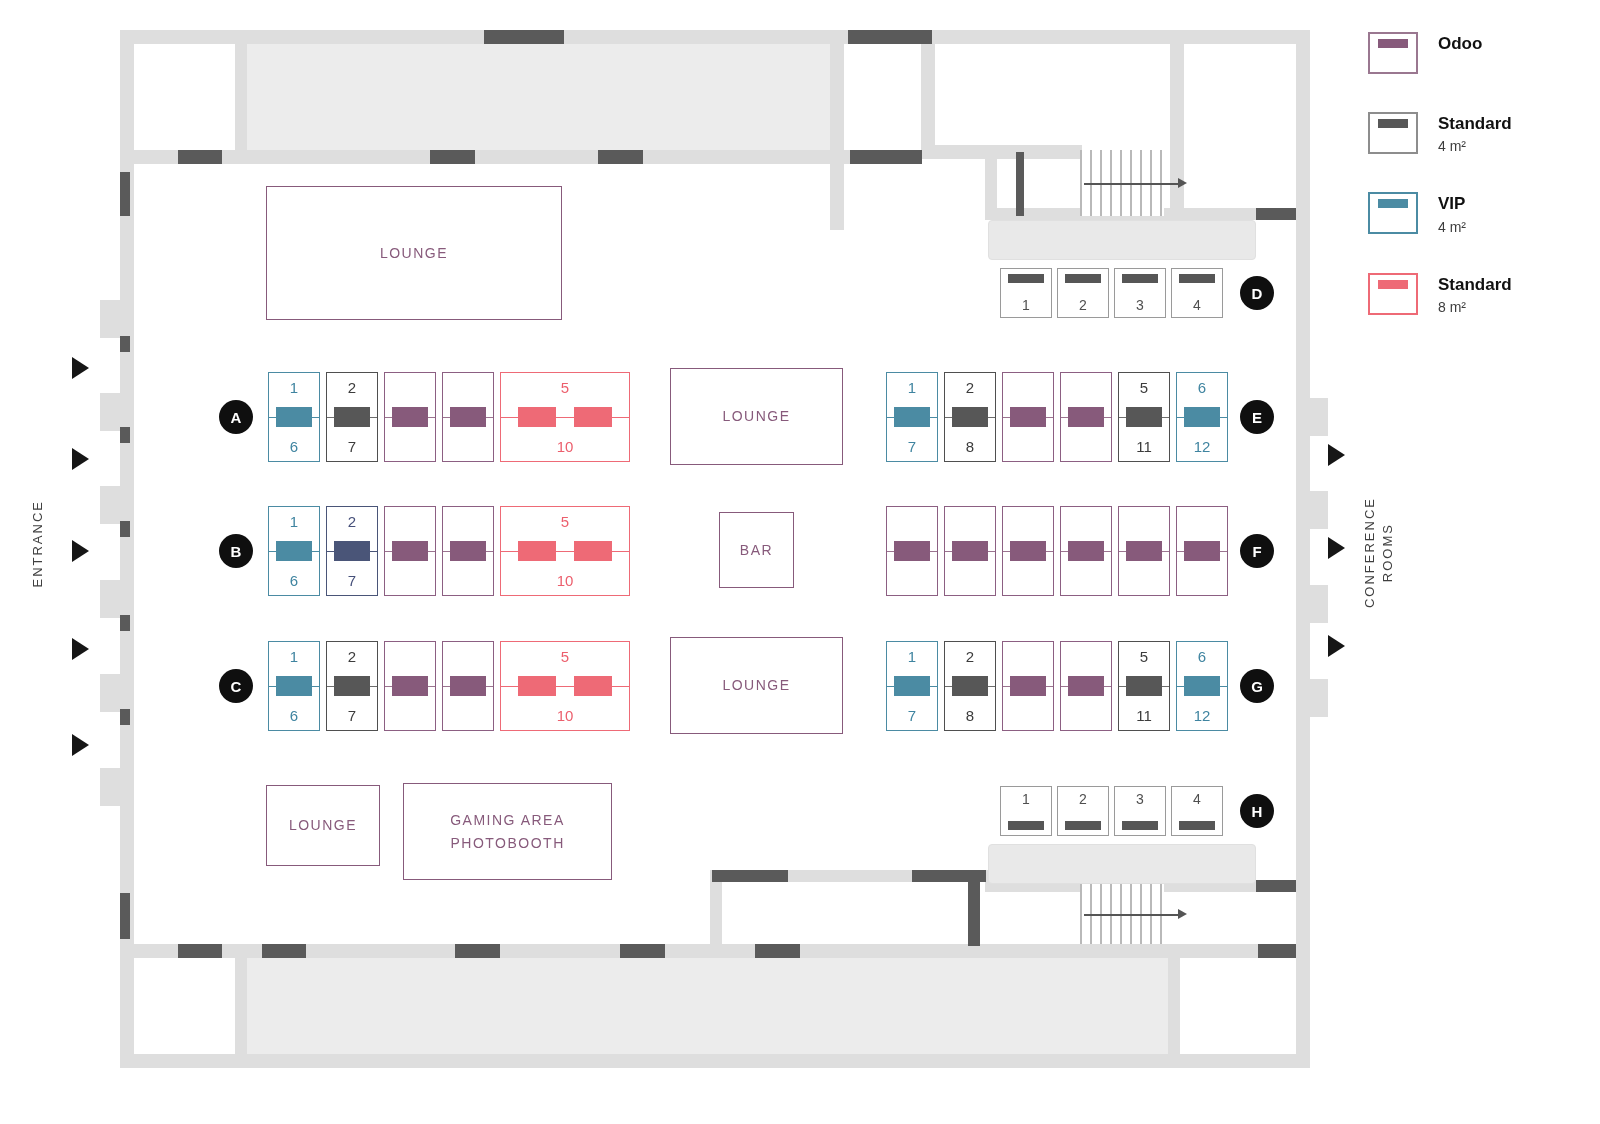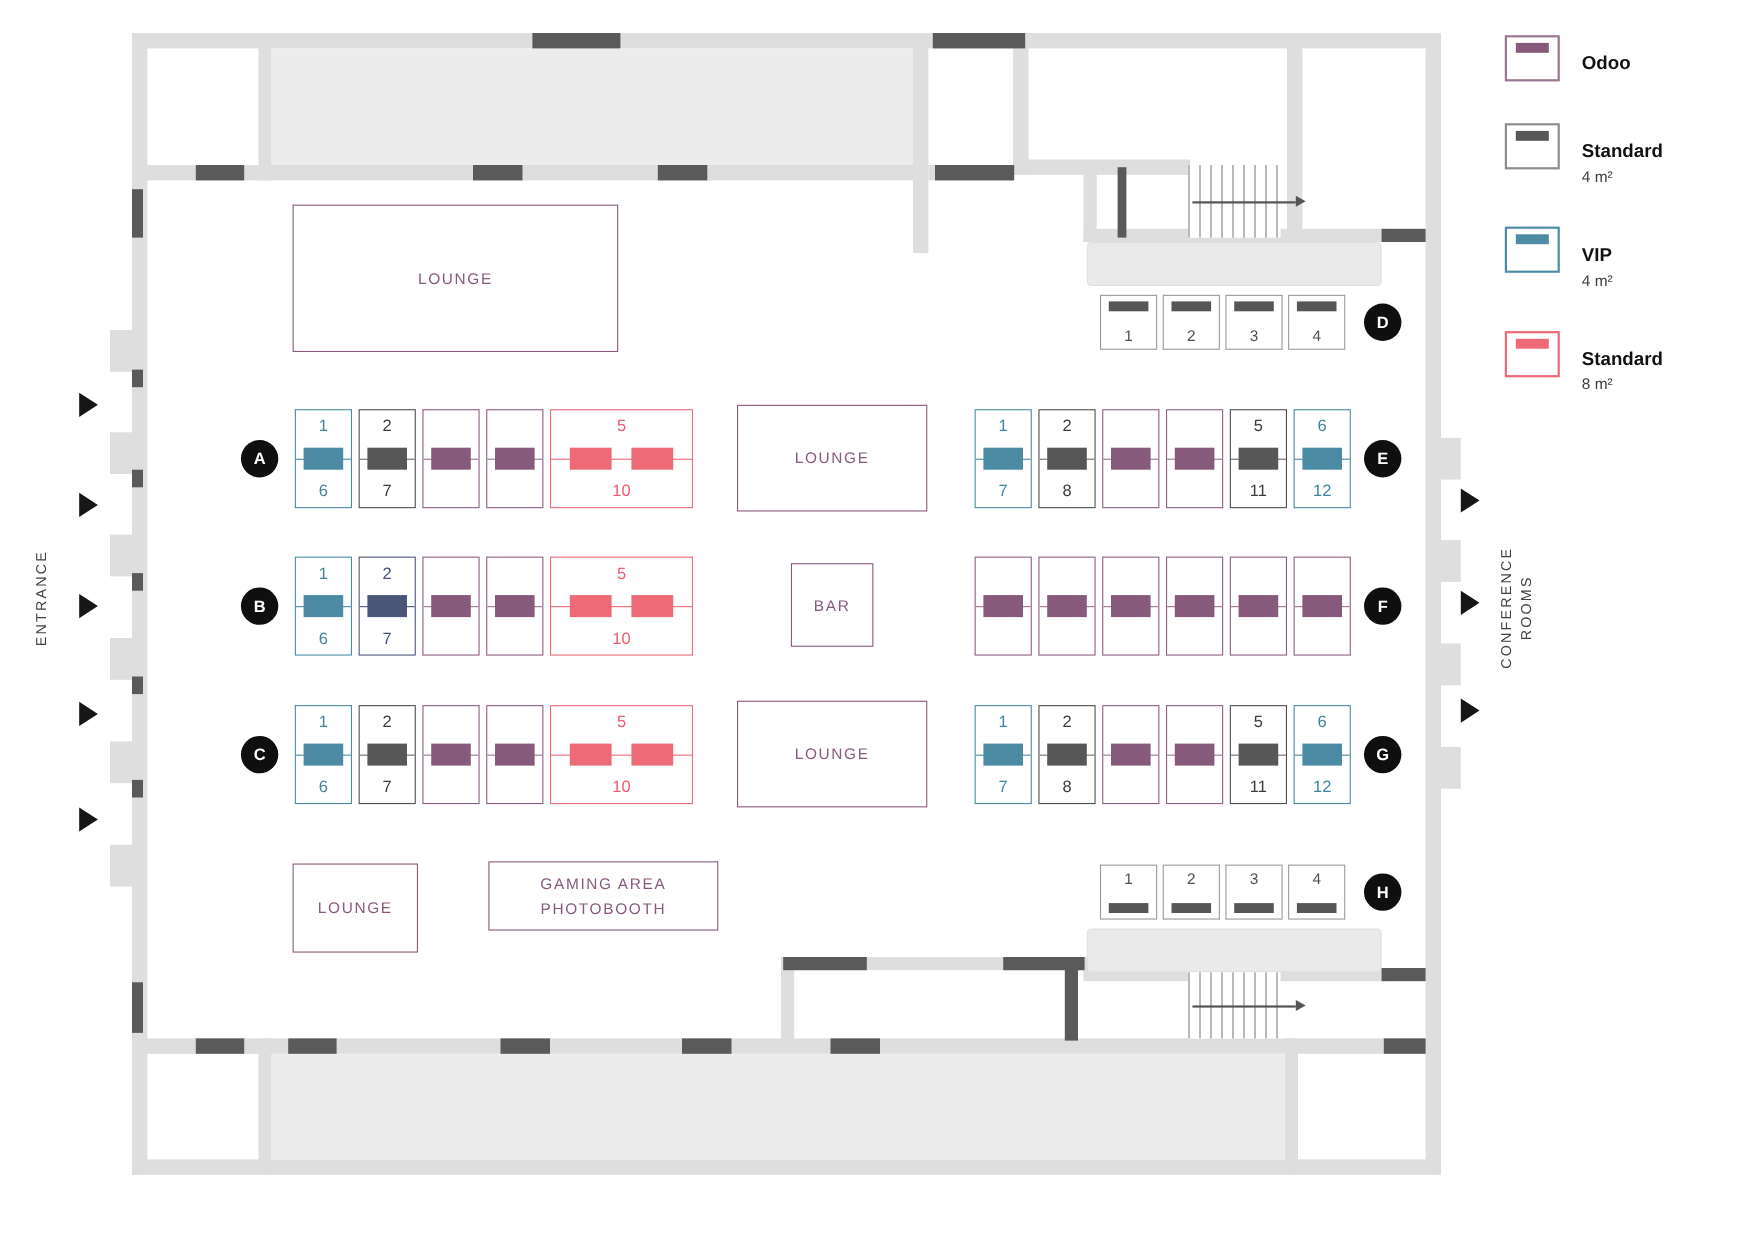--- a/index.html
+++ b/index.html
@@ -74,7 +74,7 @@
   .sw-standard { border-color:#8d8d8d; } .sw-standard .swbar { background:#575757; }
   .sw-vip      { border-color:#4B8BA3; } .sw-vip .swbar      { background:#4B8BA3; }
   .sw-platinum { border-color:#EE6A76; } .sw-platinum .swbar { background:#EE6A76; }
-  .lname { display:block; font-size:17px; font-weight:bold; color:#111; line-height:1.2; margin-top:16px; }
+  .lname { display:block; font-size:17px; font-weight:bold; color:#111; line-height:1.2; margin-top:2px; }
   .lsize { display:block; font-size:14px; color:#3d3d3d; margin-top:4px; }
   .lsize:empty { display:none; }
 </style>

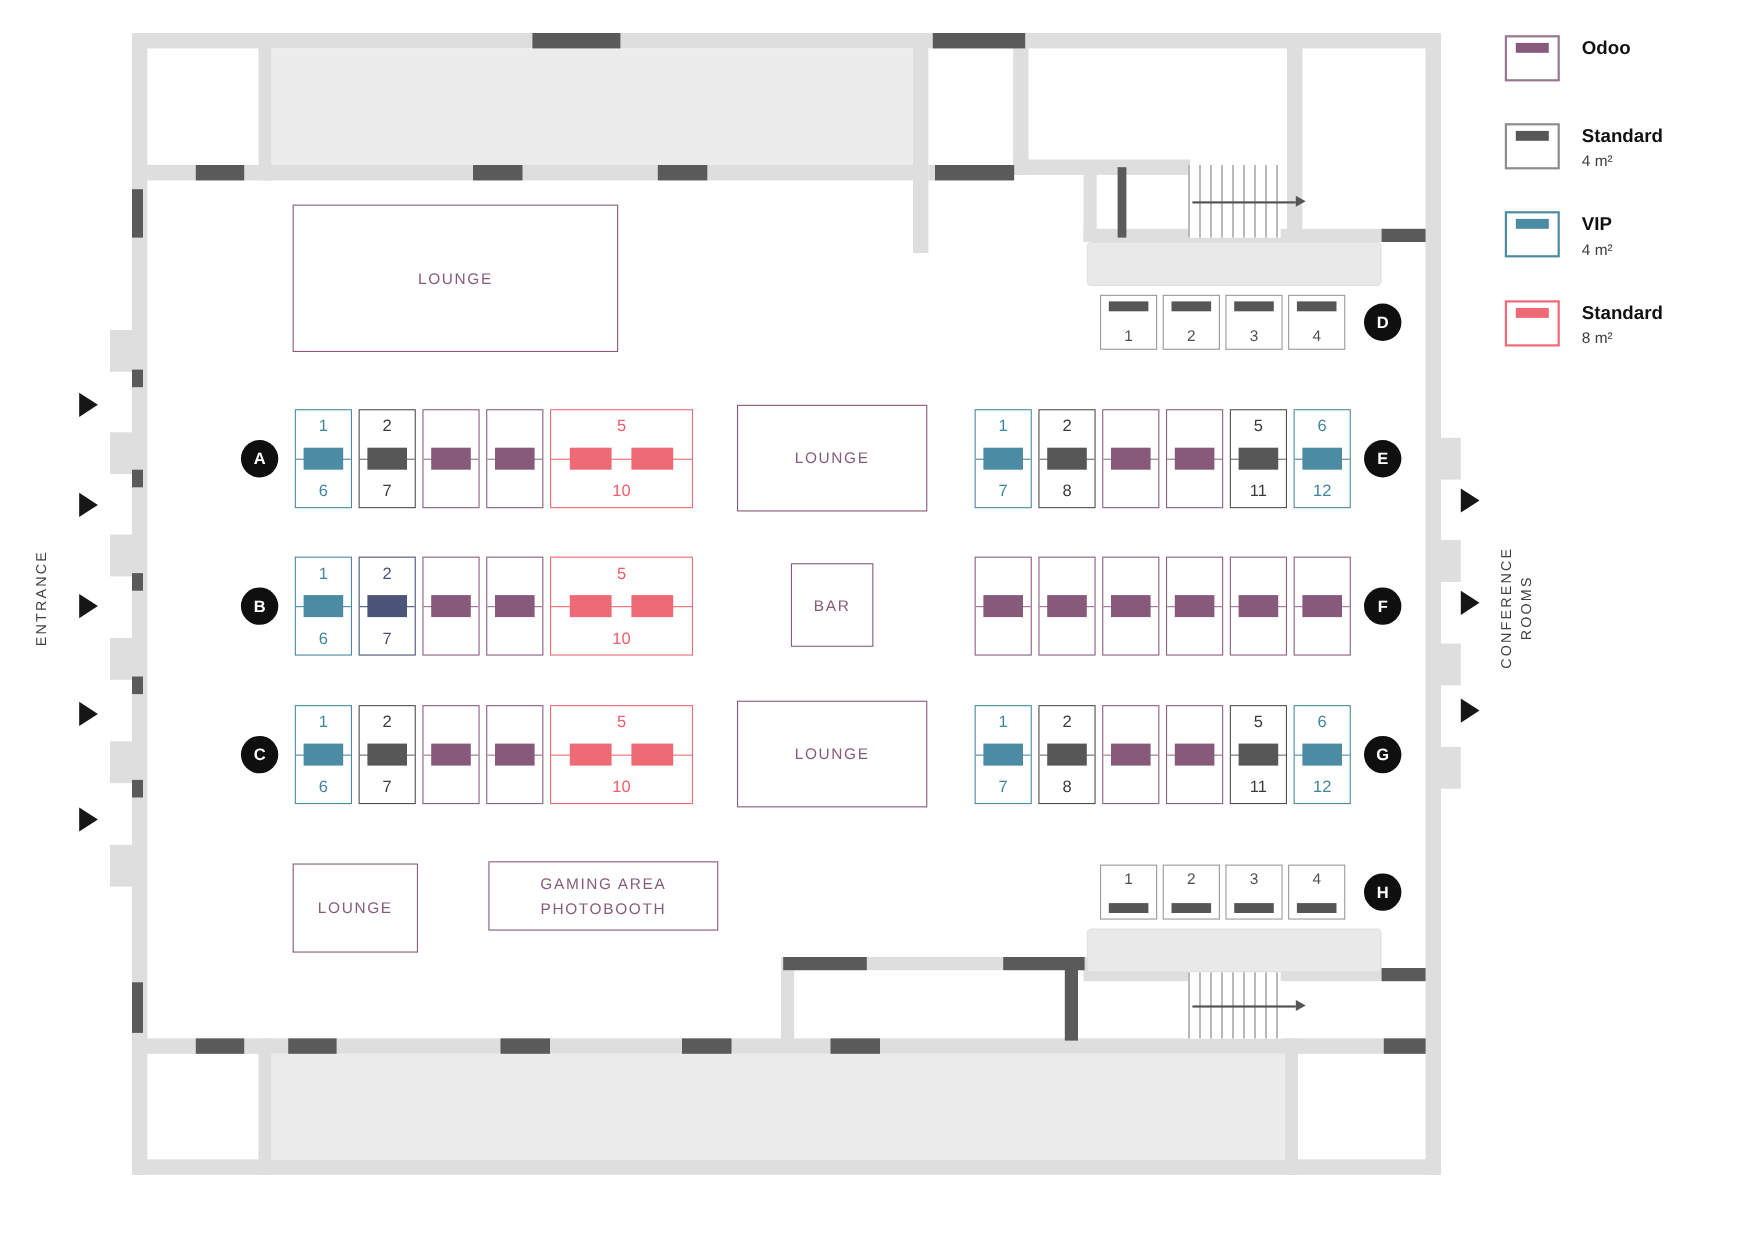--- a/index.html
+++ b/index.html
@@ -25,7 +25,7 @@
            border-left:17px solid #161616; }
   
   .area { position:absolute; border:1.5px solid #875A7B; color:#875A7B;
-          display:flex; align-items:center; justify-content:center; text-align:center;
+          display:flex; align-items:center; justify-content:center; text-align:right;
           font-size:14px; letter-spacing:1.5px; line-height:1.6; white-space:pre-line; }
   
   .booth-row { position:absolute; display:flex; }

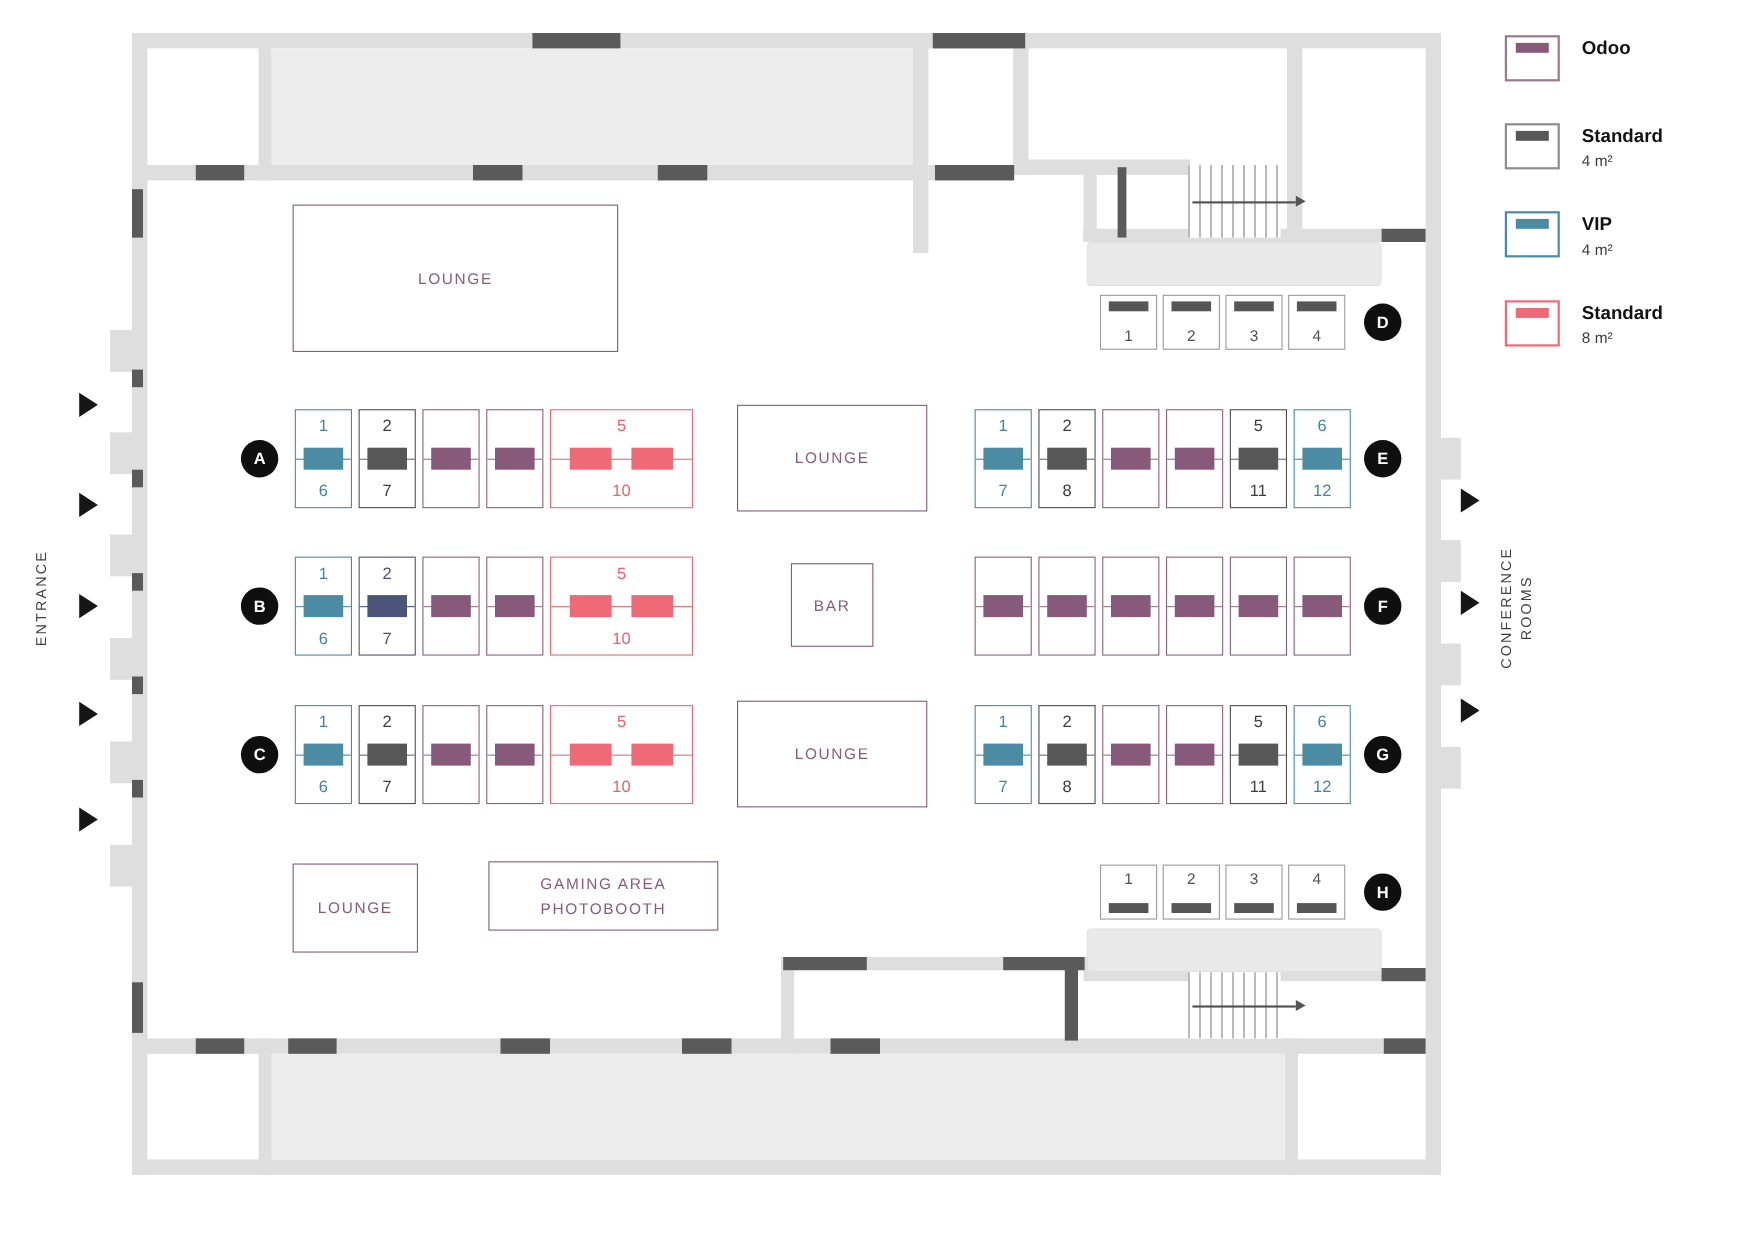--- a/index.html
+++ b/index.html
@@ -159,7 +159,7 @@
   <div class="area" style="left:719px;top:512px;width:75px;height:76px">BAR</div>
   <div class="area" style="left:670px;top:637px;width:173px;height:97px">LOUNGE</div>
   <div class="area" style="left:266px;top:785px;width:114px;height:81px">LOUNGE</div>
-  <div class="area" style="left:444px;top:783px;width:209px;height:63px">GAMING AREA
+  <div class="area" style="left:403px;top:783px;width:209px;height:97px">GAMING AREA
 PHOTOBOOTH</div>
 
   <div class="booth-row island" style="left:268px;top:372px">

